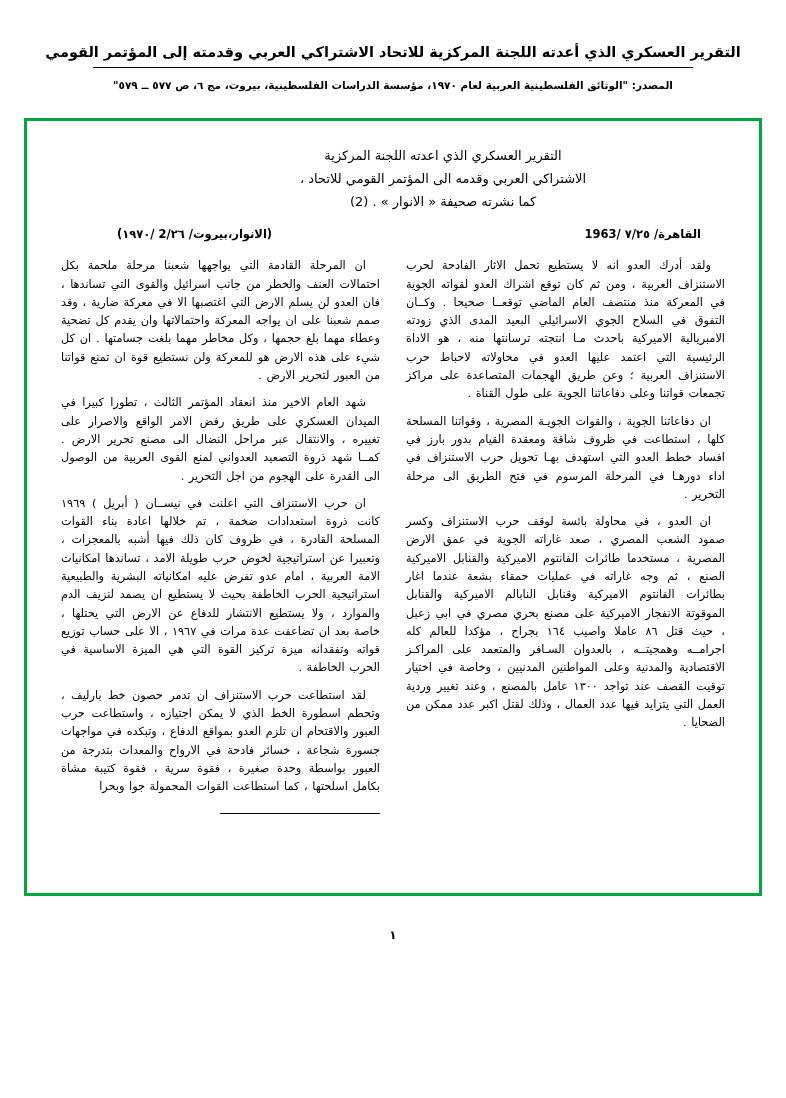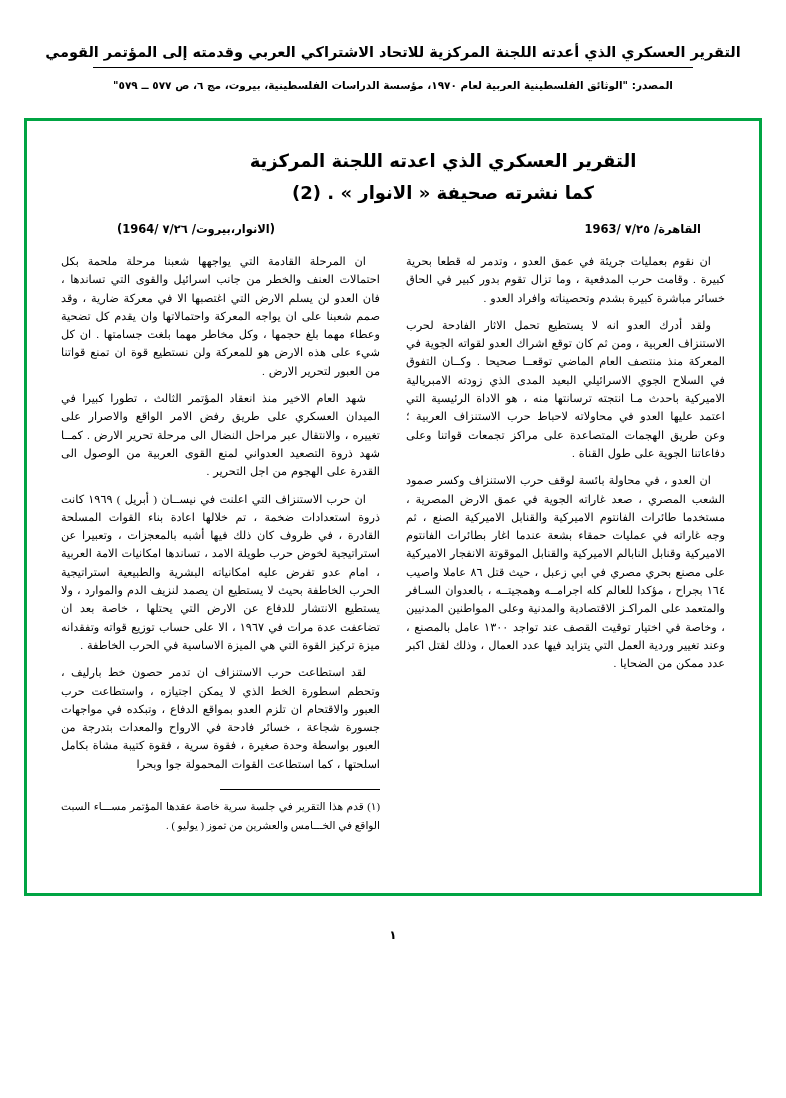--- a/index.html
+++ b/index.html
@@ -73,8 +73,8 @@
     margin-left: 150px;
   }
   .inner-head .line {
-    font-size: 18px;
-    font-weight: bold;
+    font-size: 13px;
+    font-weight: normal;
     line-height: 1.75;
     letter-spacing: 0.4px;
   }

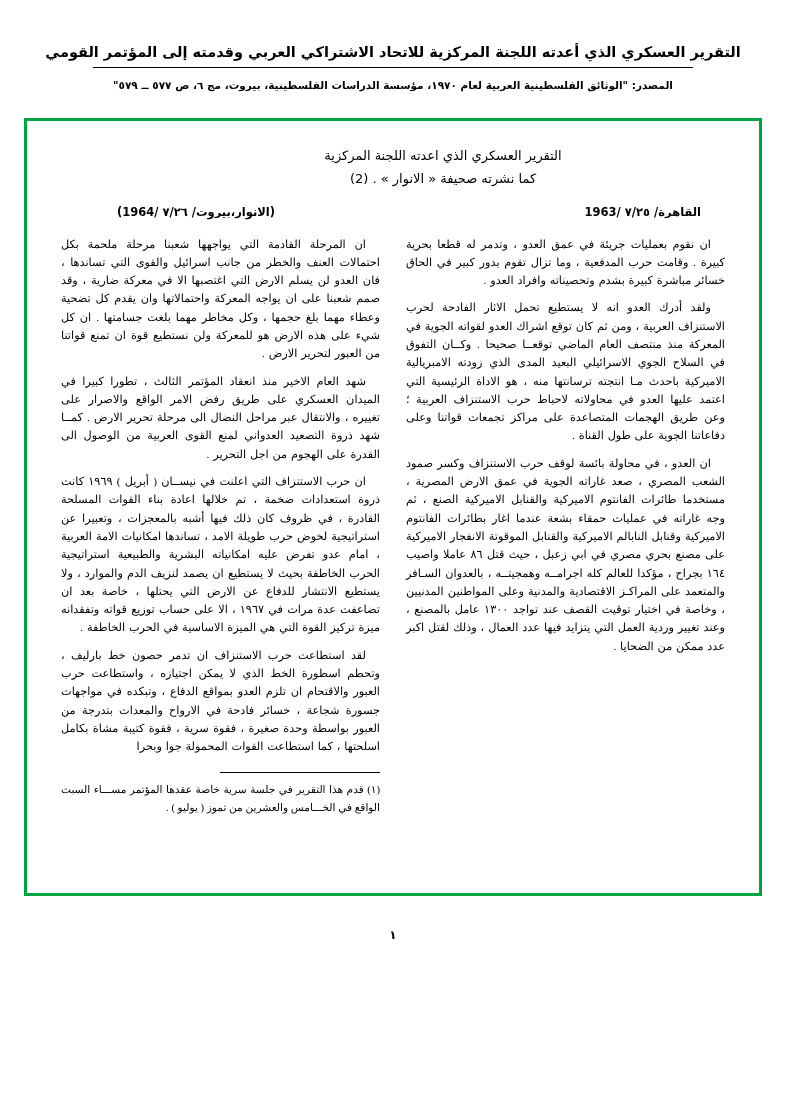--- a/index.html
+++ b/index.html
@@ -153,6 +153,7 @@
 
       <div class="inner-head">
         <div class="line">التقرير العسكري الذي اعدته اللجنة المركزية</div>
+        <div class="line">الاشتراكي العربي وقدمه الى المؤتمر القومي للاتحاد ،</div>
         <div class="line">كما نشرته صحيفة « الانوار » . (2)</div>
       </div>
 

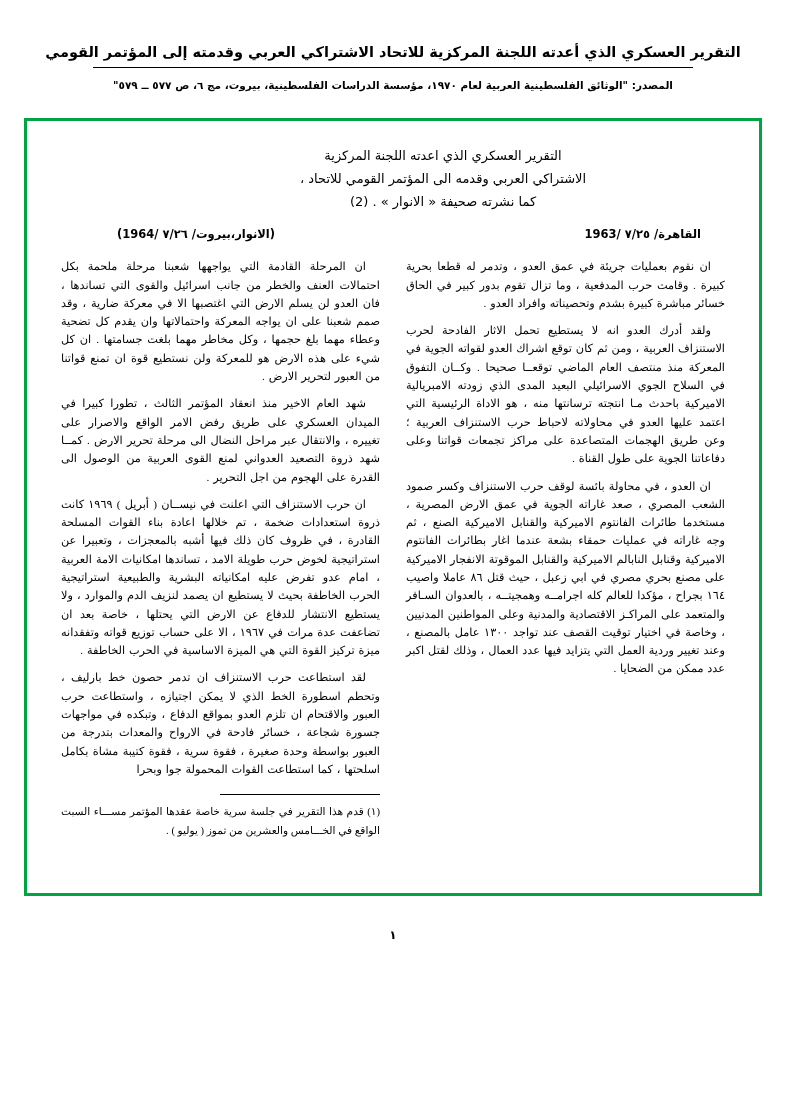--- a/index.html
+++ b/index.html
@@ -159,7 +159,7 @@
 
       <div class="meta-row">
         <div>القاهرة/ ٧/٢٥ /1963</div>
-        <div>(الانوار،بيروت/ ٧/٢٦ /1964)</div>
+        <div>(الانوار،بيروت/ 2/٢٦ /١٩٧٠)</div>
       </div>
 
       <div class="columns">

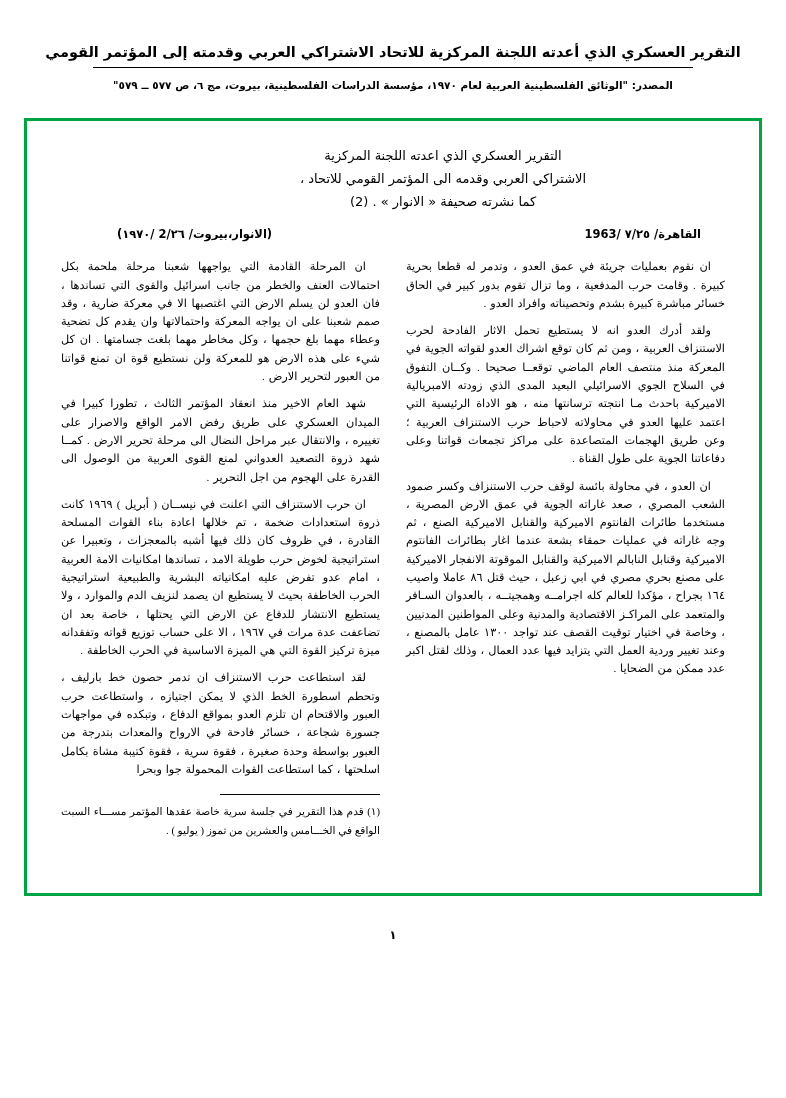--- a/index.html
+++ b/index.html
@@ -98,7 +98,6 @@
   .col {
     width: 50%;
     box-sizing: border-box;
-    font-family: Liberation Serif, serif;
   }
   .col.right { padding-right: 4px; }
   .col.left  { padding-left: 4px; }

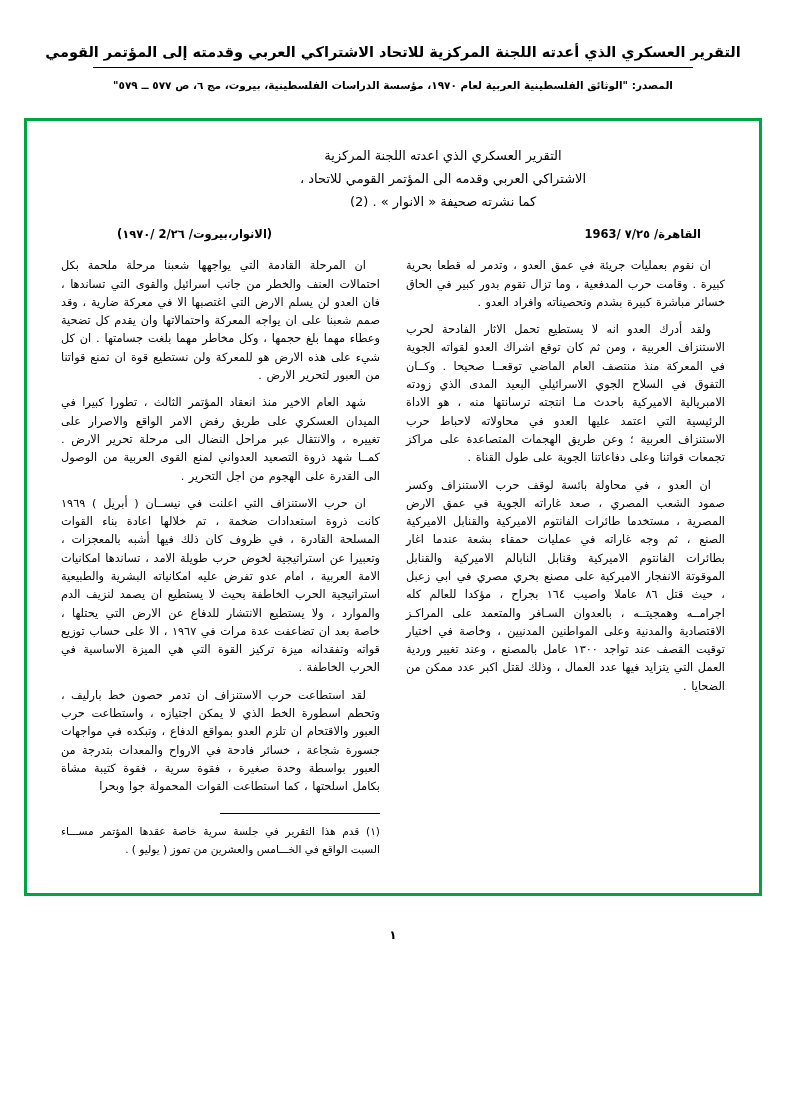--- a/index.html
+++ b/index.html
@@ -164,7 +164,6 @@
       <div class="columns">
 
         <div class="col right">
-          <p class="body">ان نقوم بعمليات جريئة في عمق العدو ، وتدمر له قطعا بحرية كبيرة . وقامت حرب المدفعية ، وما تزال تقوم بدور كبير في الحاق خسائر مباشرة كبيرة بشدم وتحصيناته وافراد العدو .</p>
           <p class="body">ولقد أدرك العدو انه لا يستطيع تحمل الاثار الفادحة لحرب الاستنزاف العربية ، ومن ثم كان توقع اشراك العدو لقواته الجوية في المعركة منذ منتصف العام الماضي توقعــا صحيحا . وكــان التفوق في السلاح الجوي الاسرائيلي البعيد المدى الذي زودته الامبريالية الاميركية باحدث مـا انتجته ترسانتها منه ، هو الاداة الرئيسية التي اعتمد عليها العدو في محاولاته لاحباط حرب الاستنزاف العربية ؛ وعن طريق الهجمات المتصاعدة على مراكز تجمعات قواتنا وعلى دفاعاتنا الجوية على طول القناة .</p>
           <p class="body">ان العدو ، في محاولة بائسة لوقف حرب الاستنزاف وكسر صمود الشعب المصري ، صعد غاراته الجوية في عمق الارض المصرية ، مستخدما طائرات الفانتوم الاميركية والقنابل الاميركية الصنع ، ثم وجه غاراته في عمليات حمقاء بشعة عندما اغار بطائرات الفانتوم الاميركية وقنابل النابالم الاميركية والقنابل الموقوتة الانفجار الاميركية على مصنع بحري مصري في ابي زعبل ، حيث قتل ٨٦ عاملا واصيب ١٦٤ بجراح ، مؤكدا للعالم كله اجرامــه وهمجيتــه ، بالعدوان السـافر والمتعمد على المراكـز الاقتصادية والمدنية وعلى المواطنين المدنيين ، وخاصة في اختيار توقيت القصف عند تواجد ١٣٠٠ عامل بالمصنع ، وعند تغيير وردية العمل التي يتزايد فيها عدد العمال ، وذلك لقتل اكبر عدد ممكن من الضحايا .</p>
         </div>

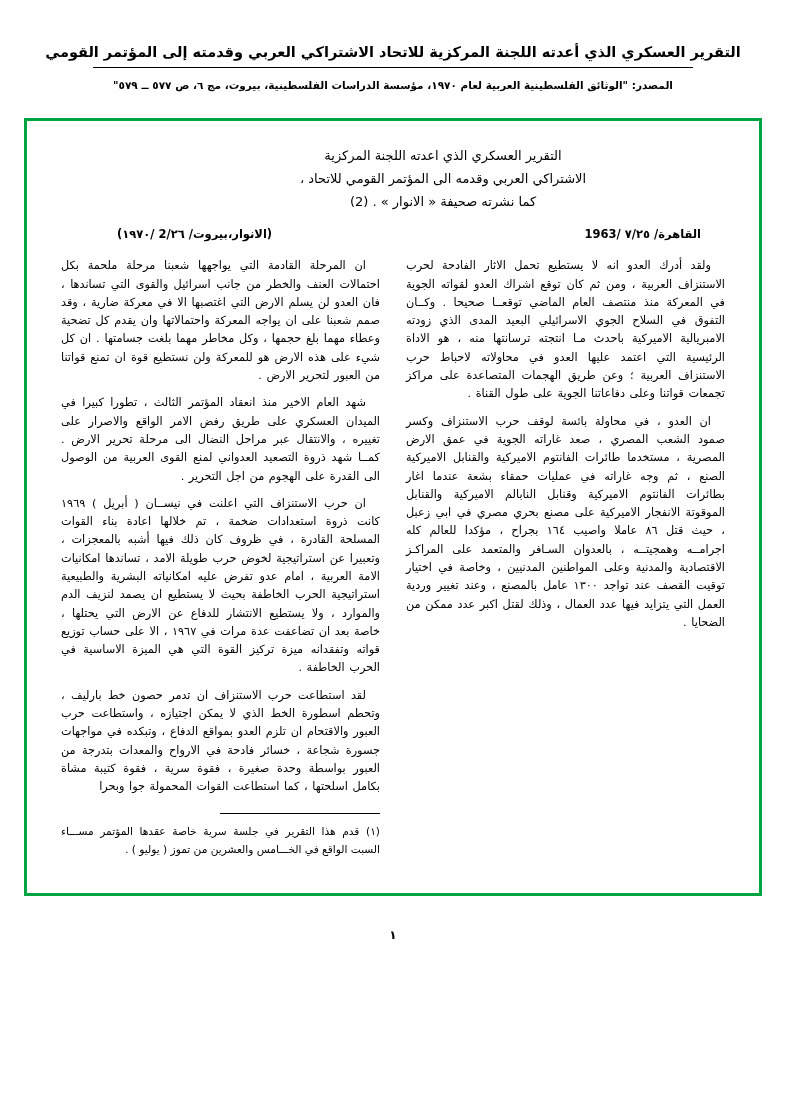--- a/index.html
+++ b/index.html
@@ -170,7 +170,7 @@
 
         <div class="col left">
           <p class="body">ان المرحلة القادمة التي يواجهها شعبنا مرحلة ملحمة بكل احتمالات العنف والخطر من جانب اسرائيل والقوى التي تساندها ، فان العدو لن يسلم الارض التي اغتصبها الا في معركة ضارية ، وقد صمم شعبنا على ان يواجه المعركة واحتمالاتها وان يقدم كل تضحية وعطاء مهما بلغ حجمها ، وكل مخاطر مهما بلغت جسامتها . ان كل شيء على هذه الارض هو للمعركة ولن نستطيع قوة ان تمنع قواتنا من العبور لتحرير الارض .</p>
-          <p class="body">شهد العام الاخير منذ انعقاد المؤتمر الثالث ، تطورا كبيرا في الميدان العسكري على طريق رفض الامر الواقع والاصرار على تغييره ، والانتقال عبر مراحل النضال الى مرحلة تحرير الارض . كمــا شهد ذروة التصعيد العدواني لمنع القوى العربية من الوصول الى القدرة على الهجوم من اجل التحرير .</p>
+          <p class="body">شهد العام الاخير منذ انعقاد المؤتمر الثالث ، تطورا كبيرا في الميدان العسكري على طريق رفض الامر الواقع والاصرار على تغييره ، والانتقال عبر مراحل النضال الى مصنع تحرير الارض . كمــا شهد ذروة التصعيد العدواني لمنع القوى العربية من الوصول الى القدرة على الهجوم من اجل التحرير .</p>
           <p class="body">ان حرب الاستنزاف التي اعلنت في نيســان ( أبريل ) ١٩٦٩ كانت ذروة استعدادات ضخمة ، تم خلالها اعادة بناء القوات المسلحة القادرة ، في ظروف كان ذلك فيها أشبه بالمعجزات ، وتعبيرا عن استراتيجية لخوض حرب طويلة الامد ، تساندها امكانيات الامة العربية ، امام عدو تفرض عليه امكانياته البشرية والطبيعية استراتيجية الحرب الخاطفة بحيث لا يستطيع ان يصمد لنزيف الدم والموارد ، ولا يستطيع الانتشار للدفاع عن الارض التي يحتلها ، خاصة بعد ان تضاعفت عدة مرات في ١٩٦٧ ، الا على حساب توزيع قواته وتفقدانه ميزة تركيز القوة التي هي الميزة الاساسية في الحرب الخاطفة .</p>
           <p class="body">لقد استطاعت حرب الاستنزاف ان تدمر حصون خط بارليف ، وتحطم اسطورة الخط الذي لا يمكن اجتيازه ، واستطاعت حرب العبور والاقتحام ان تلزم العدو بمواقع الدفاع ، وتبكده في مواجهات جسورة شجاعة ، خسائر فادحة في الارواح والمعدات بتدرجة من العبور بواسطة وحدة صغيرة ، فقوة سرية ، فقوة كتيبة مشاة بكامل اسلحتها ، كما استطاعت القوات المحمولة جوا وبحرا</p>
 

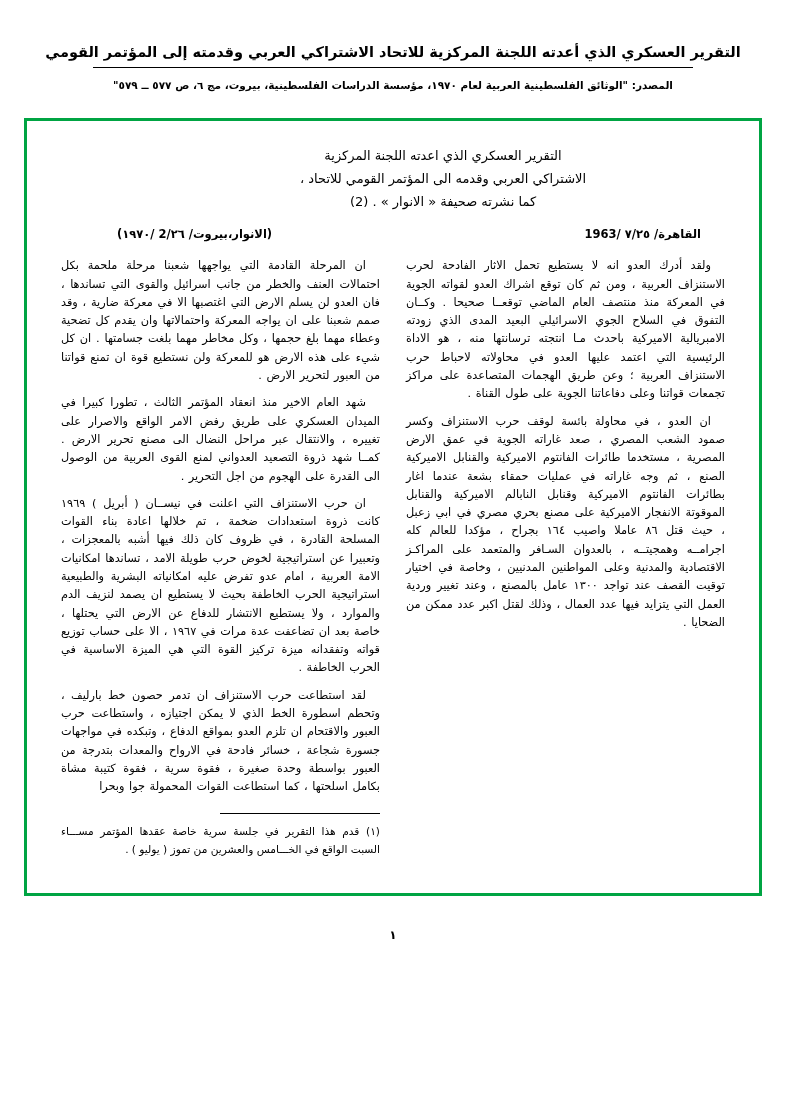--- a/index.html
+++ b/index.html
@@ -165,6 +165,7 @@
 
         <div class="col right">
           <p class="body">ولقد أدرك العدو انه لا يستطيع تحمل الاثار الفادحة لحرب الاستنزاف العربية ، ومن ثم كان توقع اشراك العدو لقواته الجوية في المعركة منذ منتصف العام الماضي توقعــا صحيحا . وكــان التفوق في السلاح الجوي الاسرائيلي البعيد المدى الذي زودته الامبريالية الاميركية باحدث مـا انتجته ترسانتها منه ، هو الاداة الرئيسية التي اعتمد عليها العدو في محاولاته لاحباط حرب الاستنزاف العربية ؛ وعن طريق الهجمات المتصاعدة على مراكز تجمعات قواتنا وعلى دفاعاتنا الجوية على طول القناة .</p>
+          <p class="body">ان دفاعاتنا الجوية ، والقوات الجويـة المصرية ، وقواتنا المسلحة كلها ، استطاعت في ظروف شاقة ومعقدة القيام بدور بارز في افساد خطط العدو التي استهدف بهـا تحويل حرب الاستنزاف في اداء دورهـا في المرحلة المرسوم في فتح الطريق الى مرحلة التحرير .</p>
           <p class="body">ان العدو ، في محاولة بائسة لوقف حرب الاستنزاف وكسر صمود الشعب المصري ، صعد غاراته الجوية في عمق الارض المصرية ، مستخدما طائرات الفانتوم الاميركية والقنابل الاميركية الصنع ، ثم وجه غاراته في عمليات حمقاء بشعة عندما اغار بطائرات الفانتوم الاميركية وقنابل النابالم الاميركية والقنابل الموقوتة الانفجار الاميركية على مصنع بحري مصري في ابي زعبل ، حيث قتل ٨٦ عاملا واصيب ١٦٤ بجراح ، مؤكدا للعالم كله اجرامــه وهمجيتــه ، بالعدوان السـافر والمتعمد على المراكـز الاقتصادية والمدنية وعلى المواطنين المدنيين ، وخاصة في اختيار توقيت القصف عند تواجد ١٣٠٠ عامل بالمصنع ، وعند تغيير وردية العمل التي يتزايد فيها عدد العمال ، وذلك لقتل اكبر عدد ممكن من الضحايا .</p>
         </div>
 

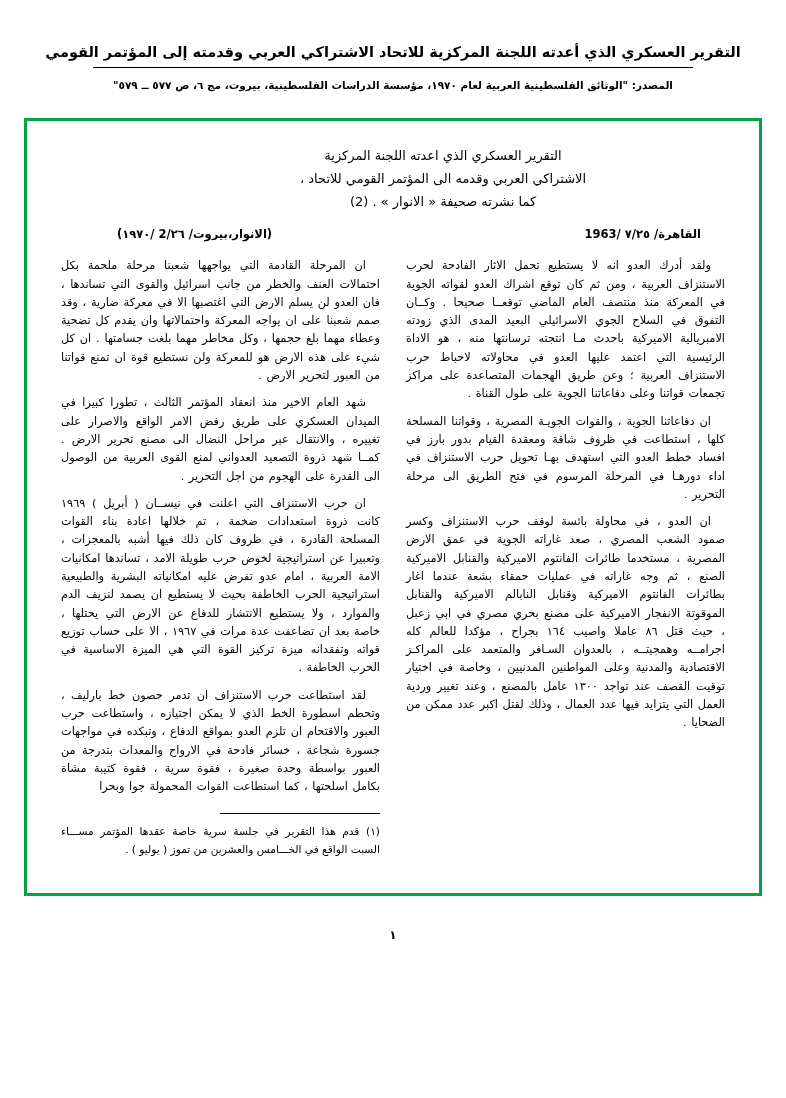--- a/index.html
+++ b/index.html
@@ -176,7 +176,6 @@
           <p class="body">لقد استطاعت حرب الاستنزاف ان تدمر حصون خط بارليف ، وتحطم اسطورة الخط الذي لا يمكن اجتيازه ، واستطاعت حرب العبور والاقتحام ان تلزم العدو بمواقع الدفاع ، وتبكده في مواجهات جسورة شجاعة ، خسائر فادحة في الارواح والمعدات بتدرجة من العبور بواسطة وحدة صغيرة ، فقوة سرية ، فقوة كتيبة مشاة بكامل اسلحتها ، كما استطاعت القوات المحمولة جوا وبحرا</p>
 
           <div class="footnote-rule"></div>
-          <p class="footnote">(١) قدم هذا التقرير في جلسة سرية خاصة عقدها المؤتمر مســـاء السبت الواقع في الخـــامس والعشرين من تموز ( يوليو ) .</p>
         </div>
 
       </div>

